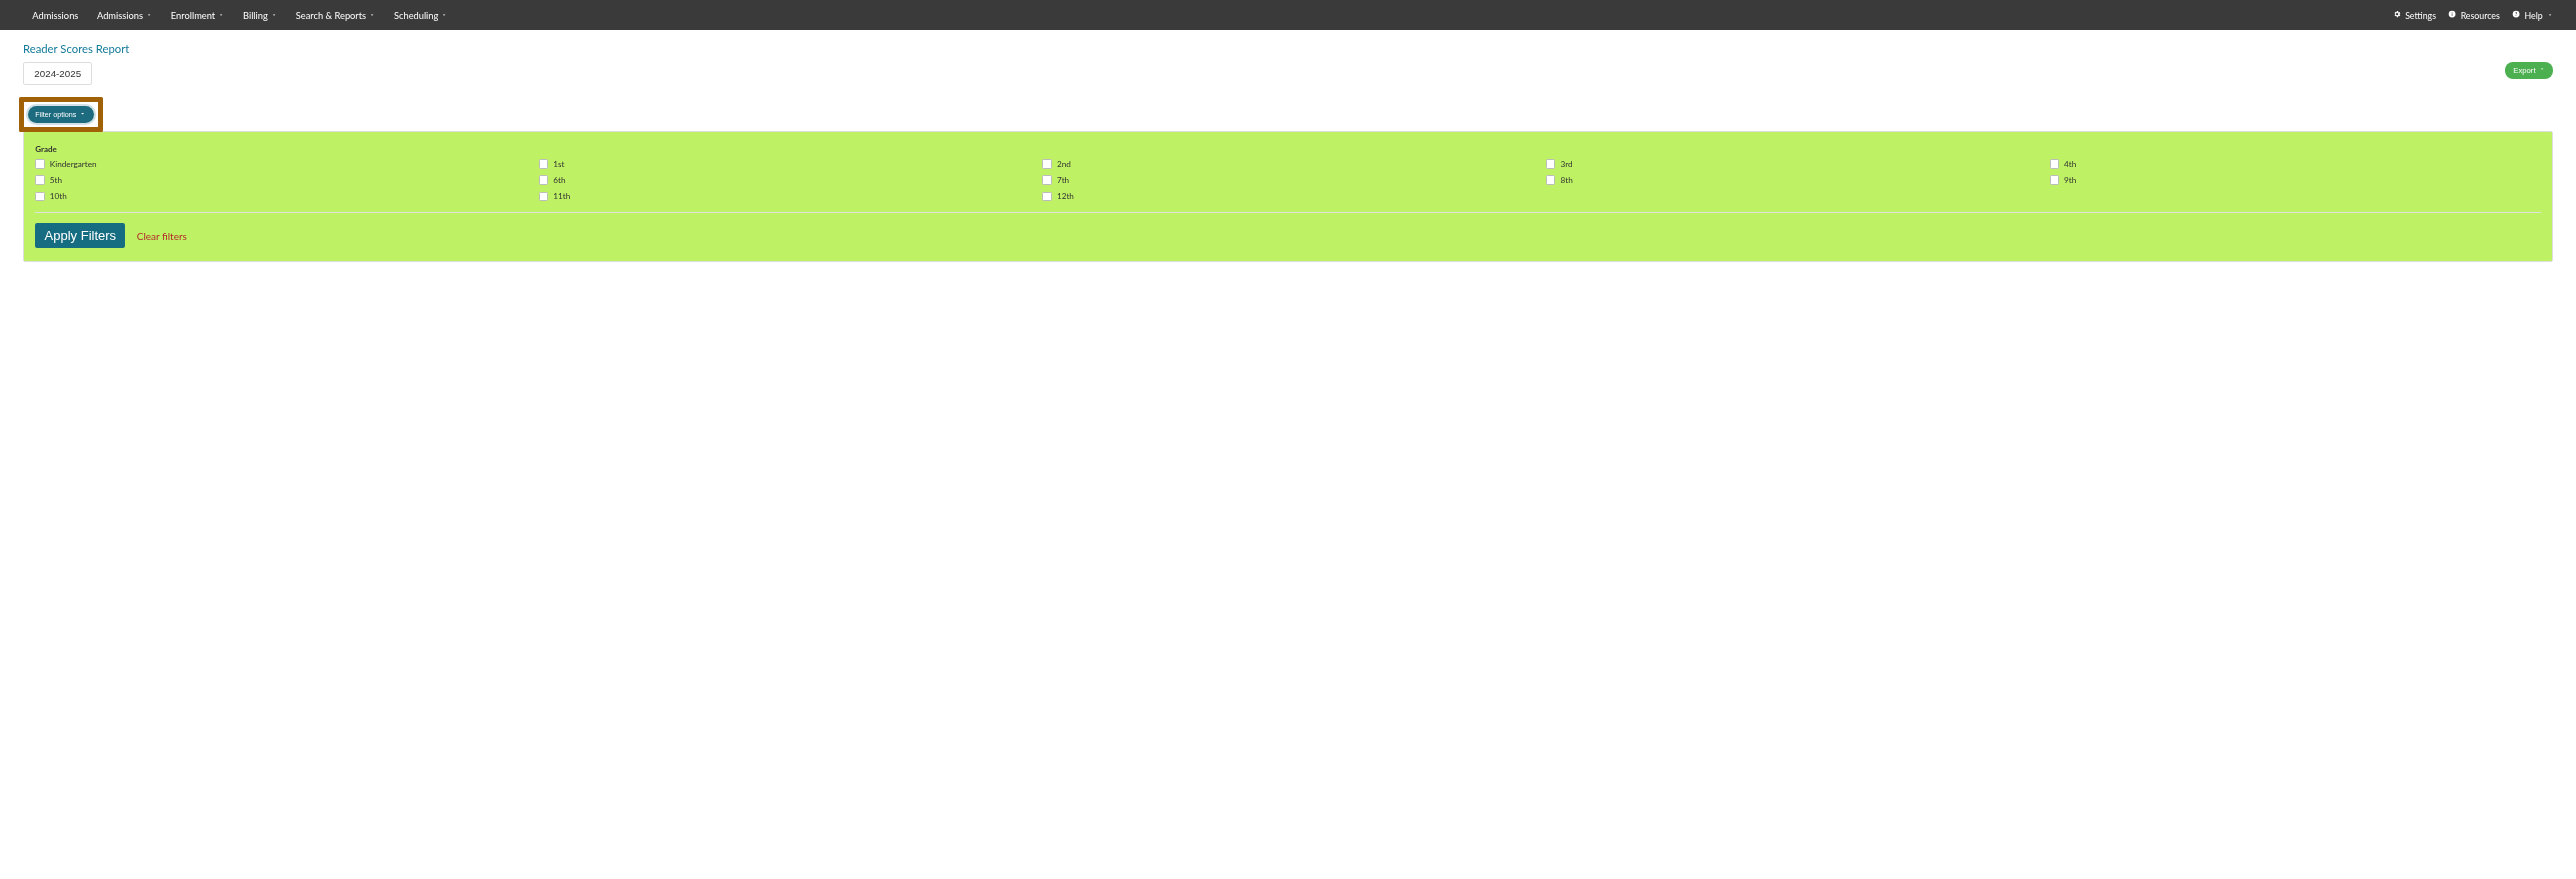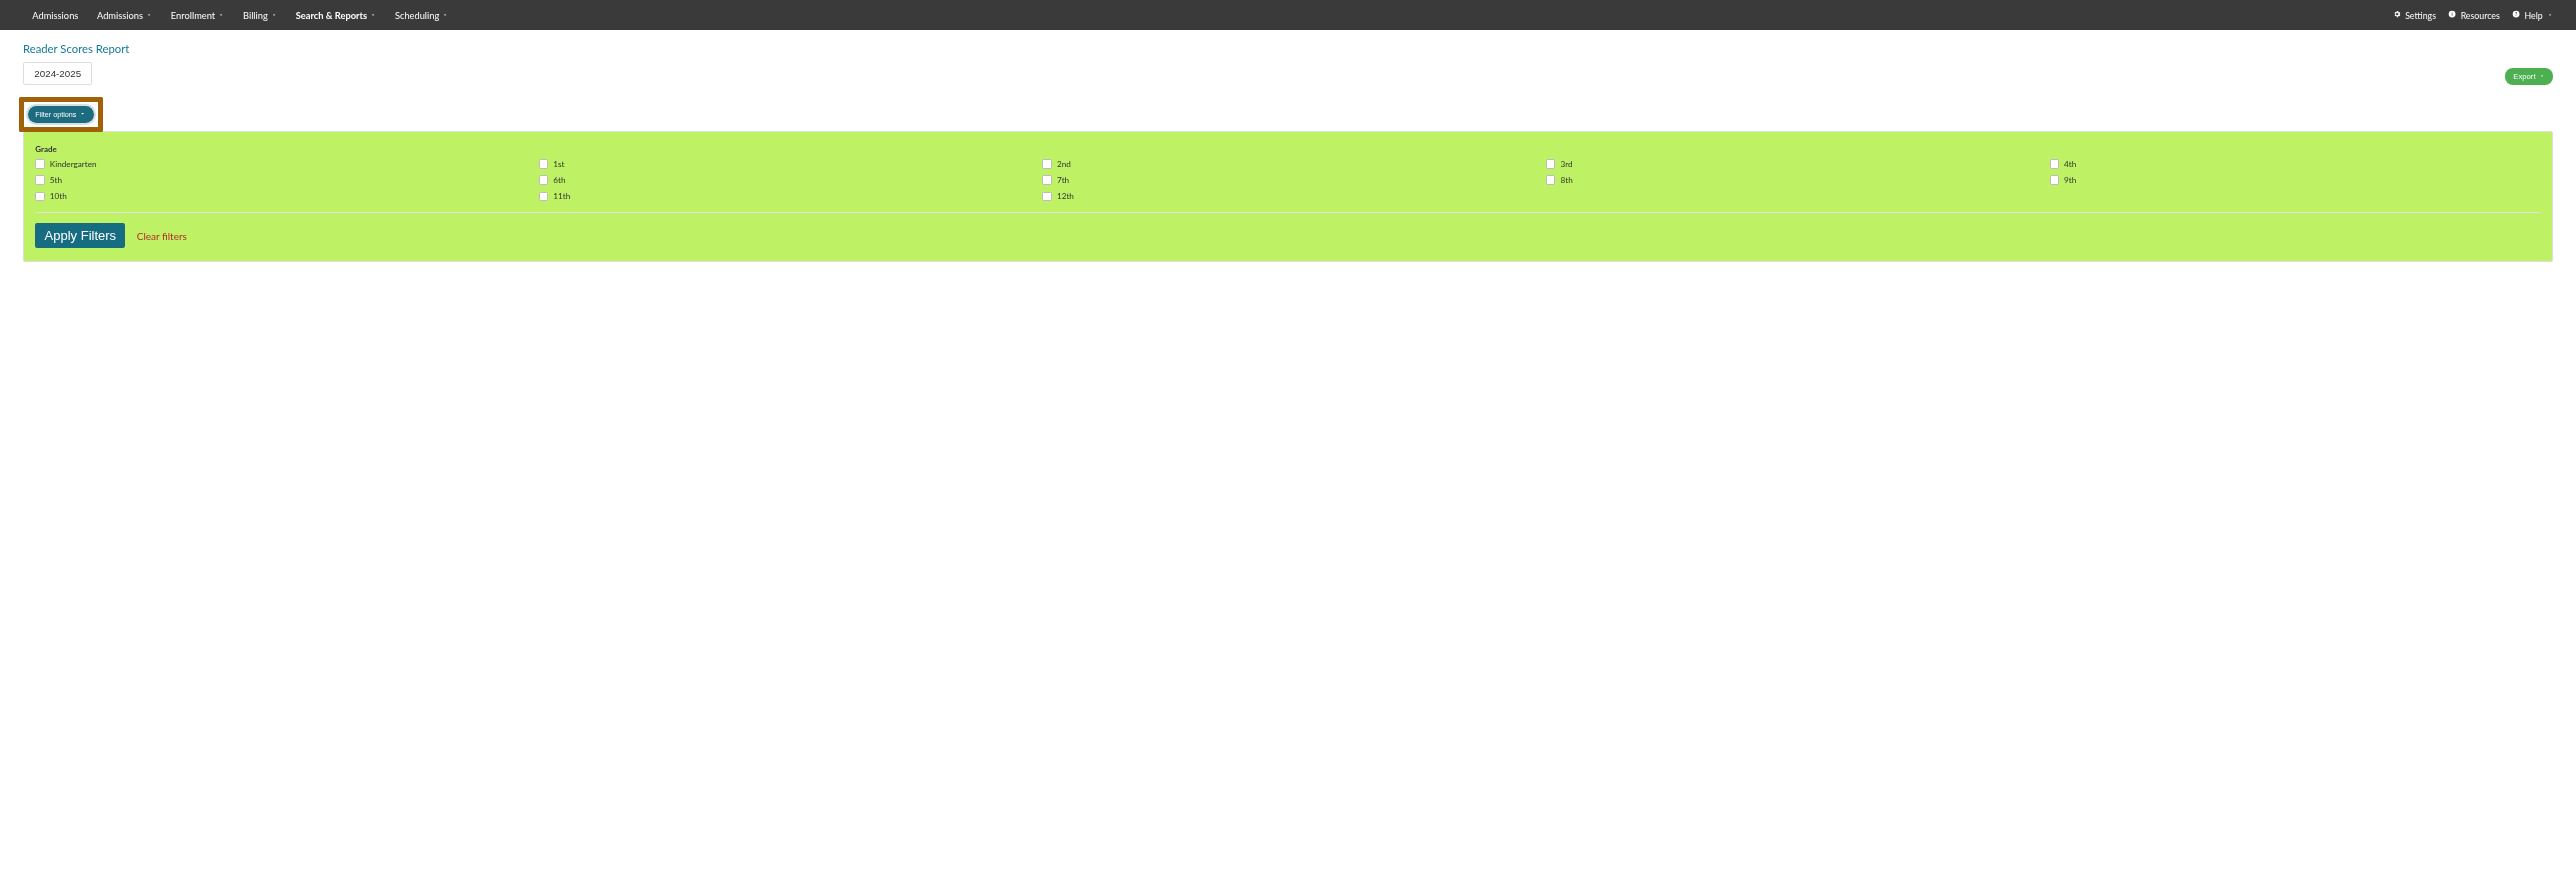--- a/index.html
+++ b/index.html
@@ -23,7 +23,7 @@
     cursor: pointer;
     font-weight: 400;
   }
-  .nav-item.active { font-weight: 700; }
+  .nav-item.active { font-weight: 400; }
   .nav-item .chev { margin-left: 3.1px; }
   .nav-right { margin-left: auto; display: flex; align-items: center; gap: 12.4px; }
   .nav-right-item { font-size: 8.8px; display: flex; align-items: flex-start; cursor: pointer; }

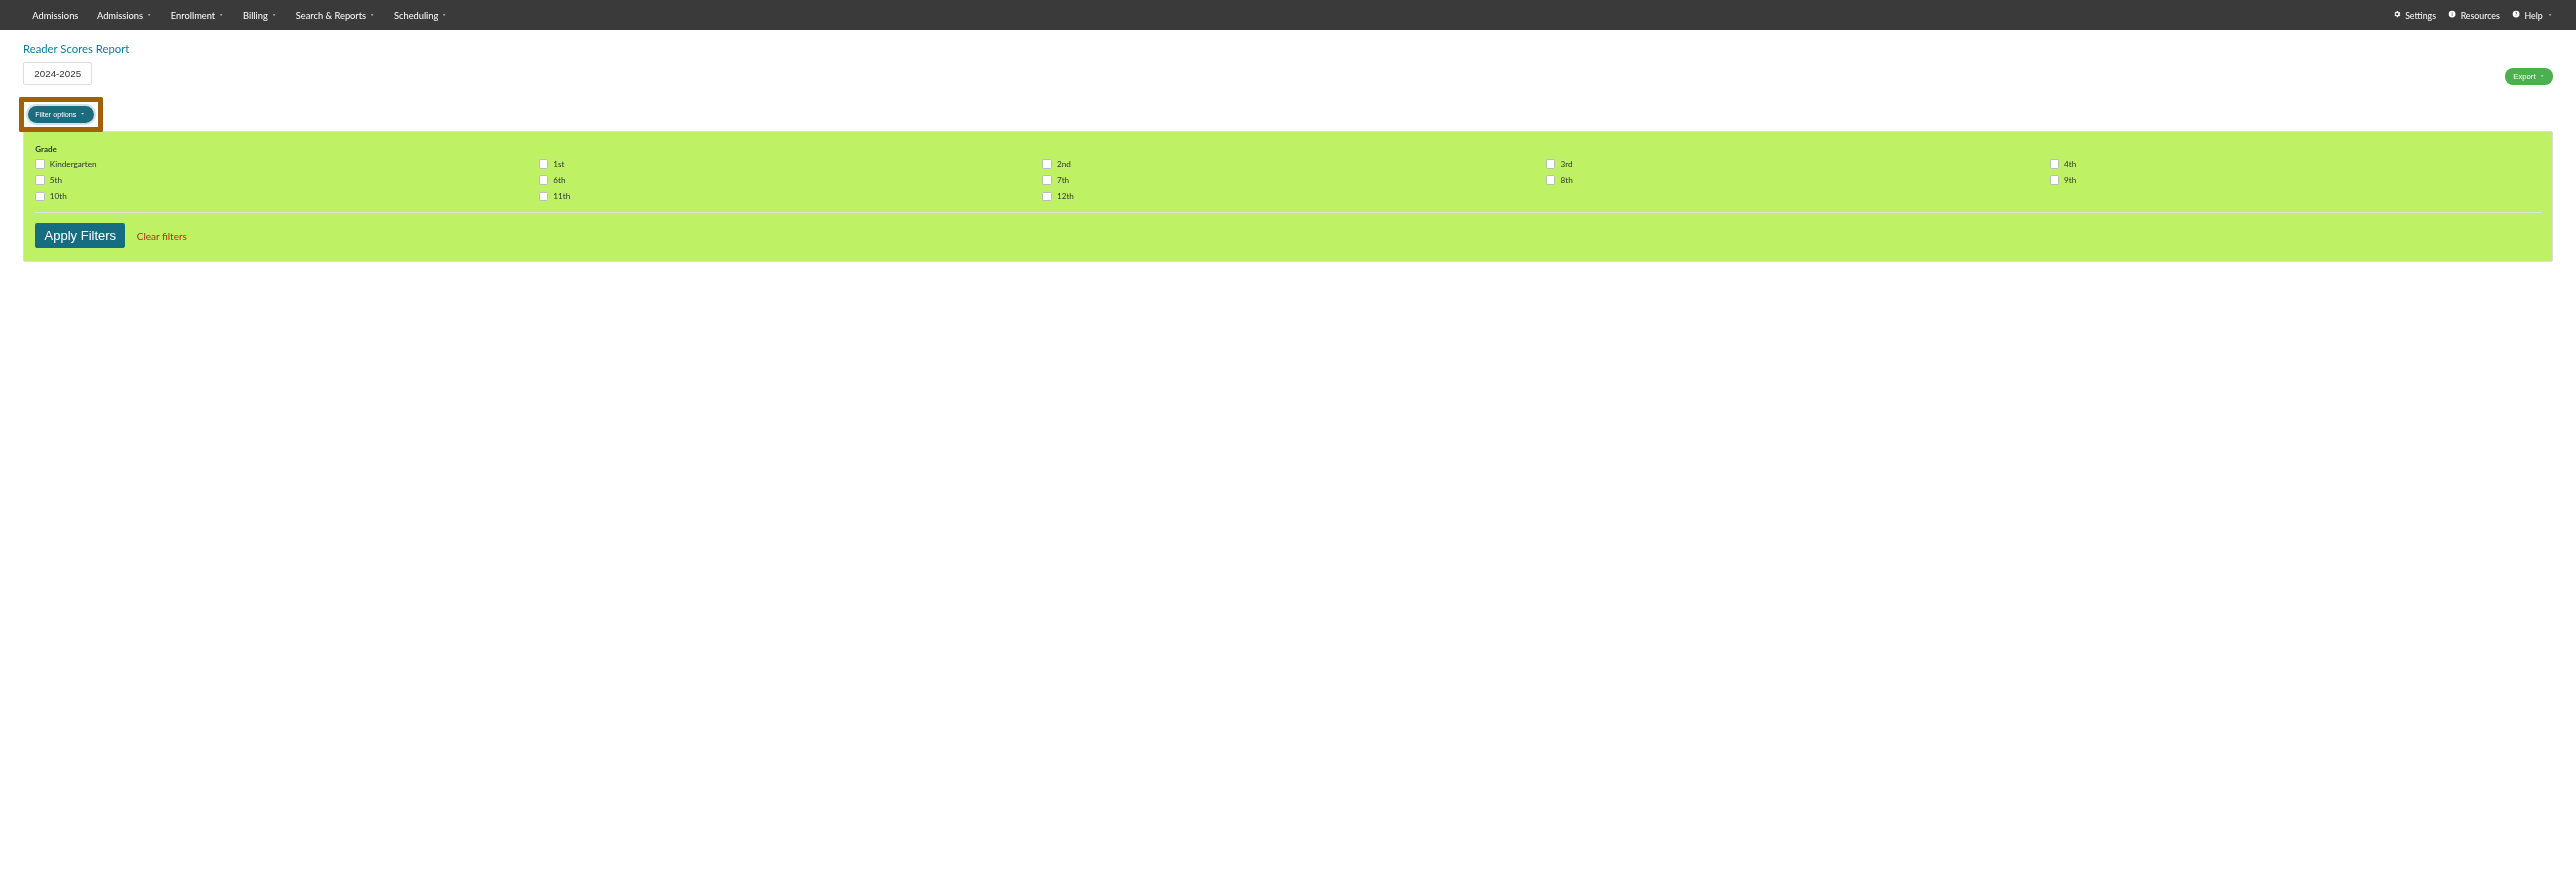--- a/index.html
+++ b/index.html
@@ -39,7 +39,7 @@
     font-weight: 400;
     margin-bottom: 6.2px;
   }
-  .row-top { display: flex; align-items: flex-end; }
+  .row-top { display: flex; align-items: flex-start; }
   .year-select {
     border: 0.5px solid #ddd;
     border-radius: 2.1px;

